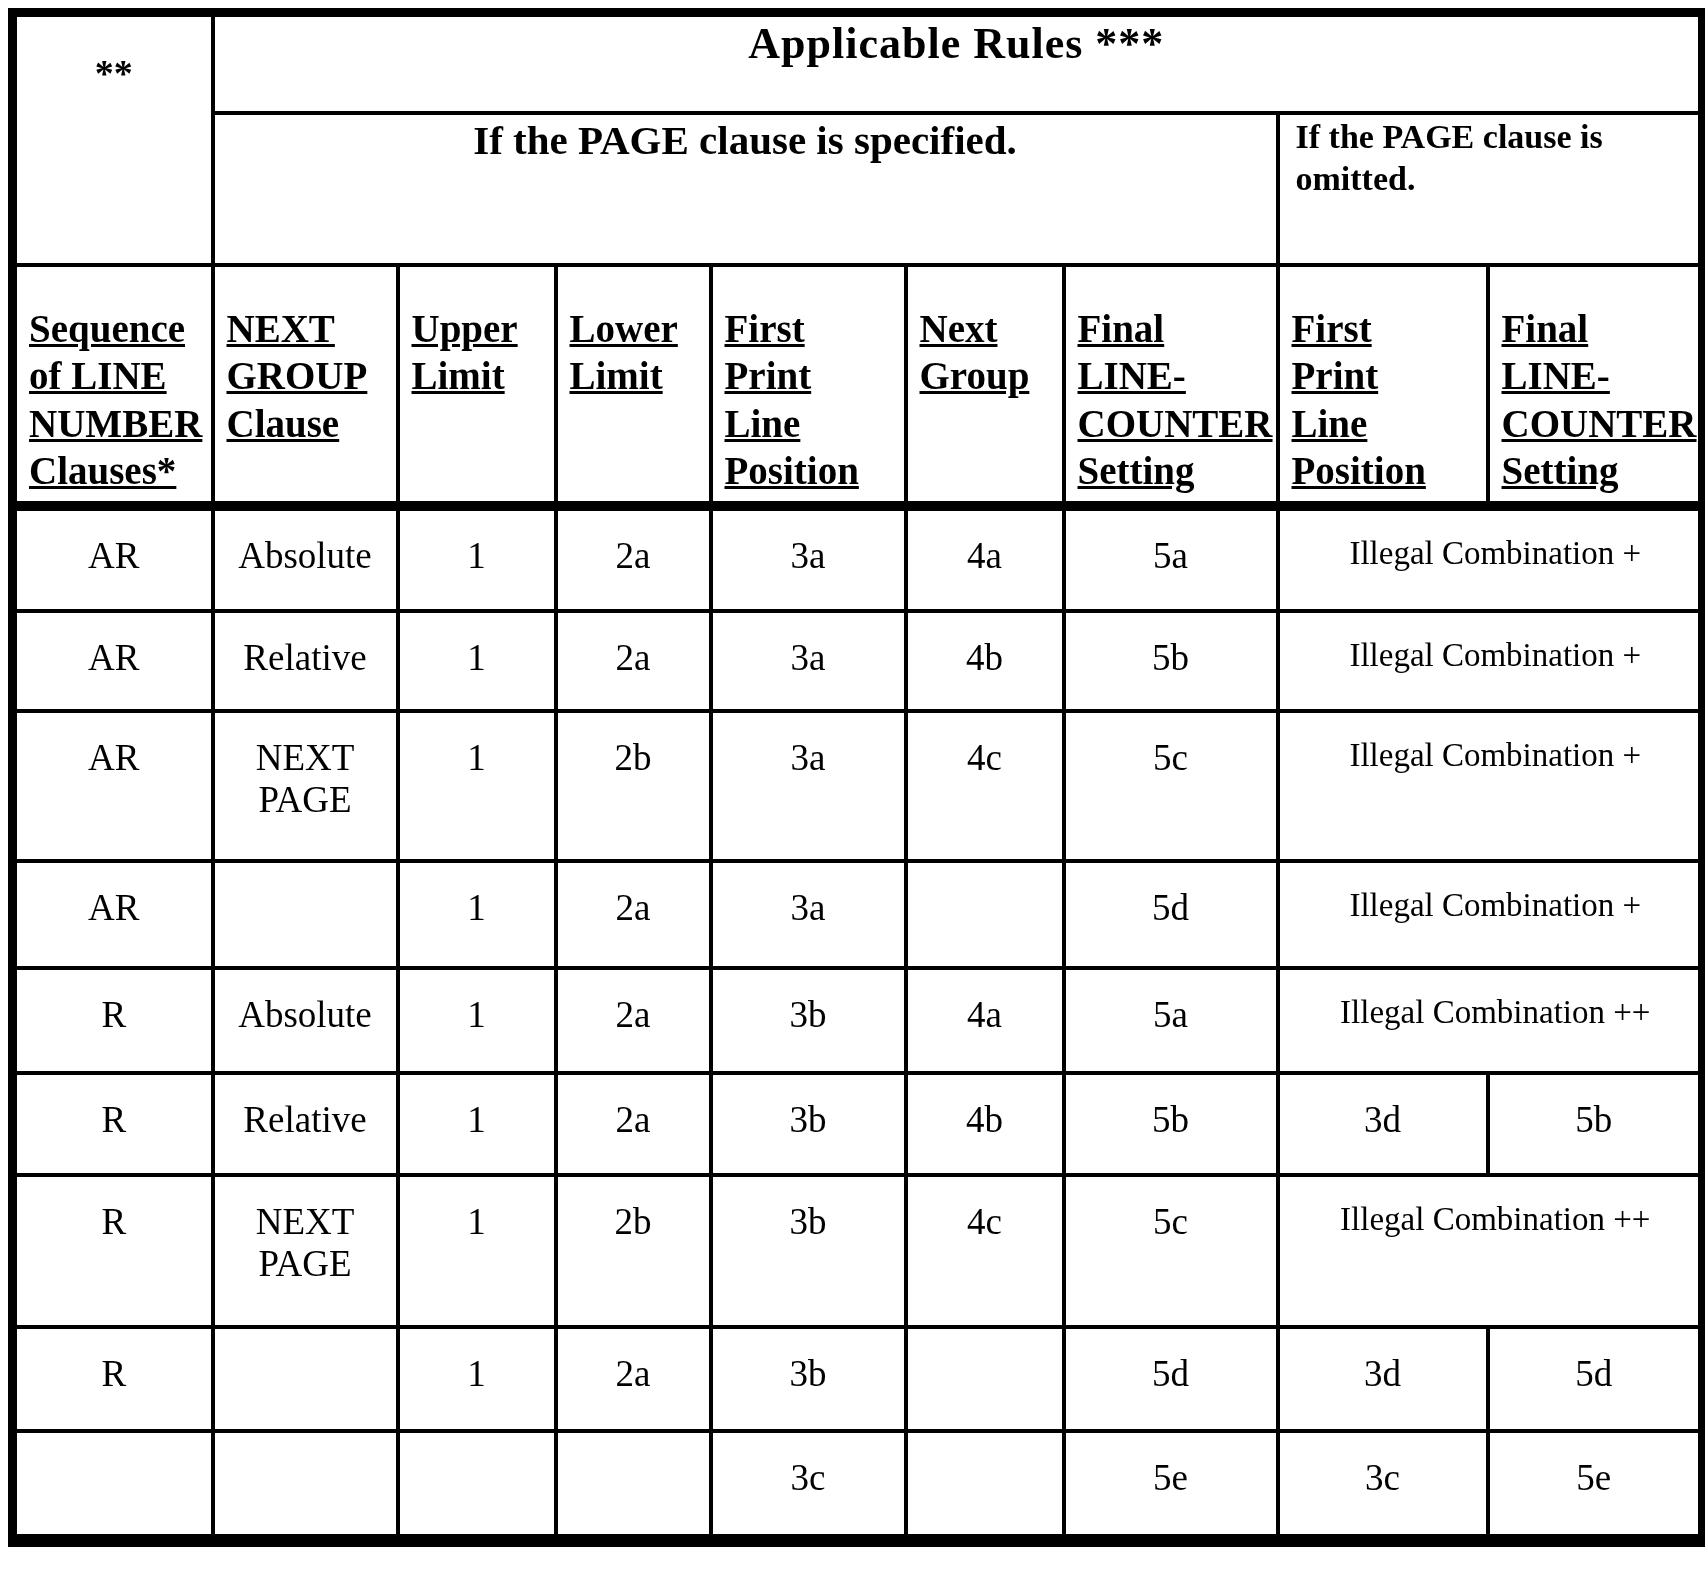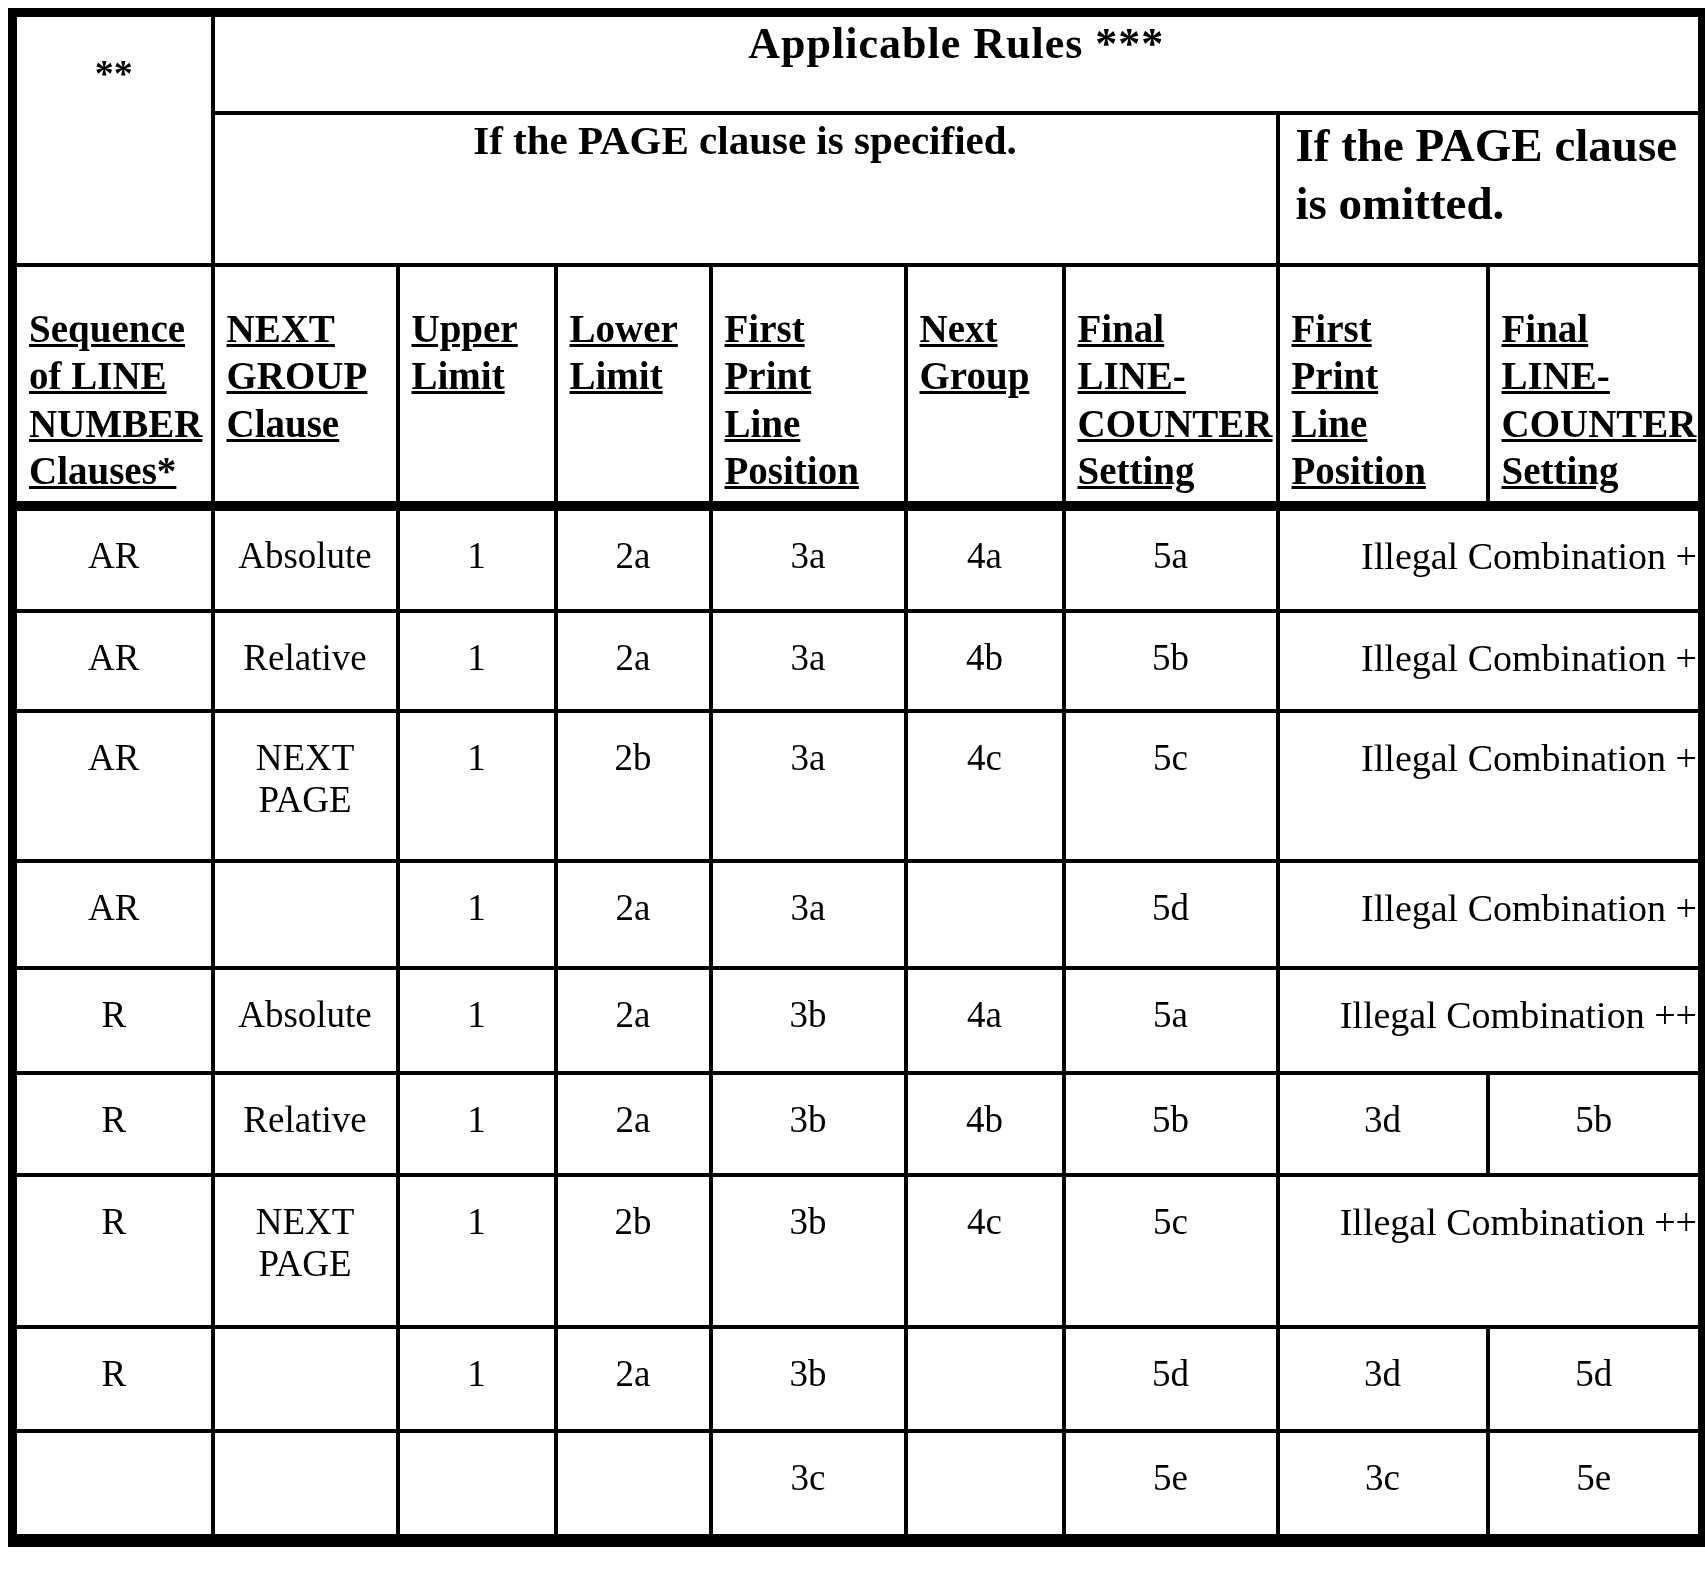--- a/index.html
+++ b/index.html
@@ -57,7 +57,7 @@
     text-align: left;
     vertical-align: middle;
     font-weight: bold;
-    font-size: 47px;
+    font-size: 34px;
     padding-left: 16px;
     padding-right: 8px;
     white-space: normal;

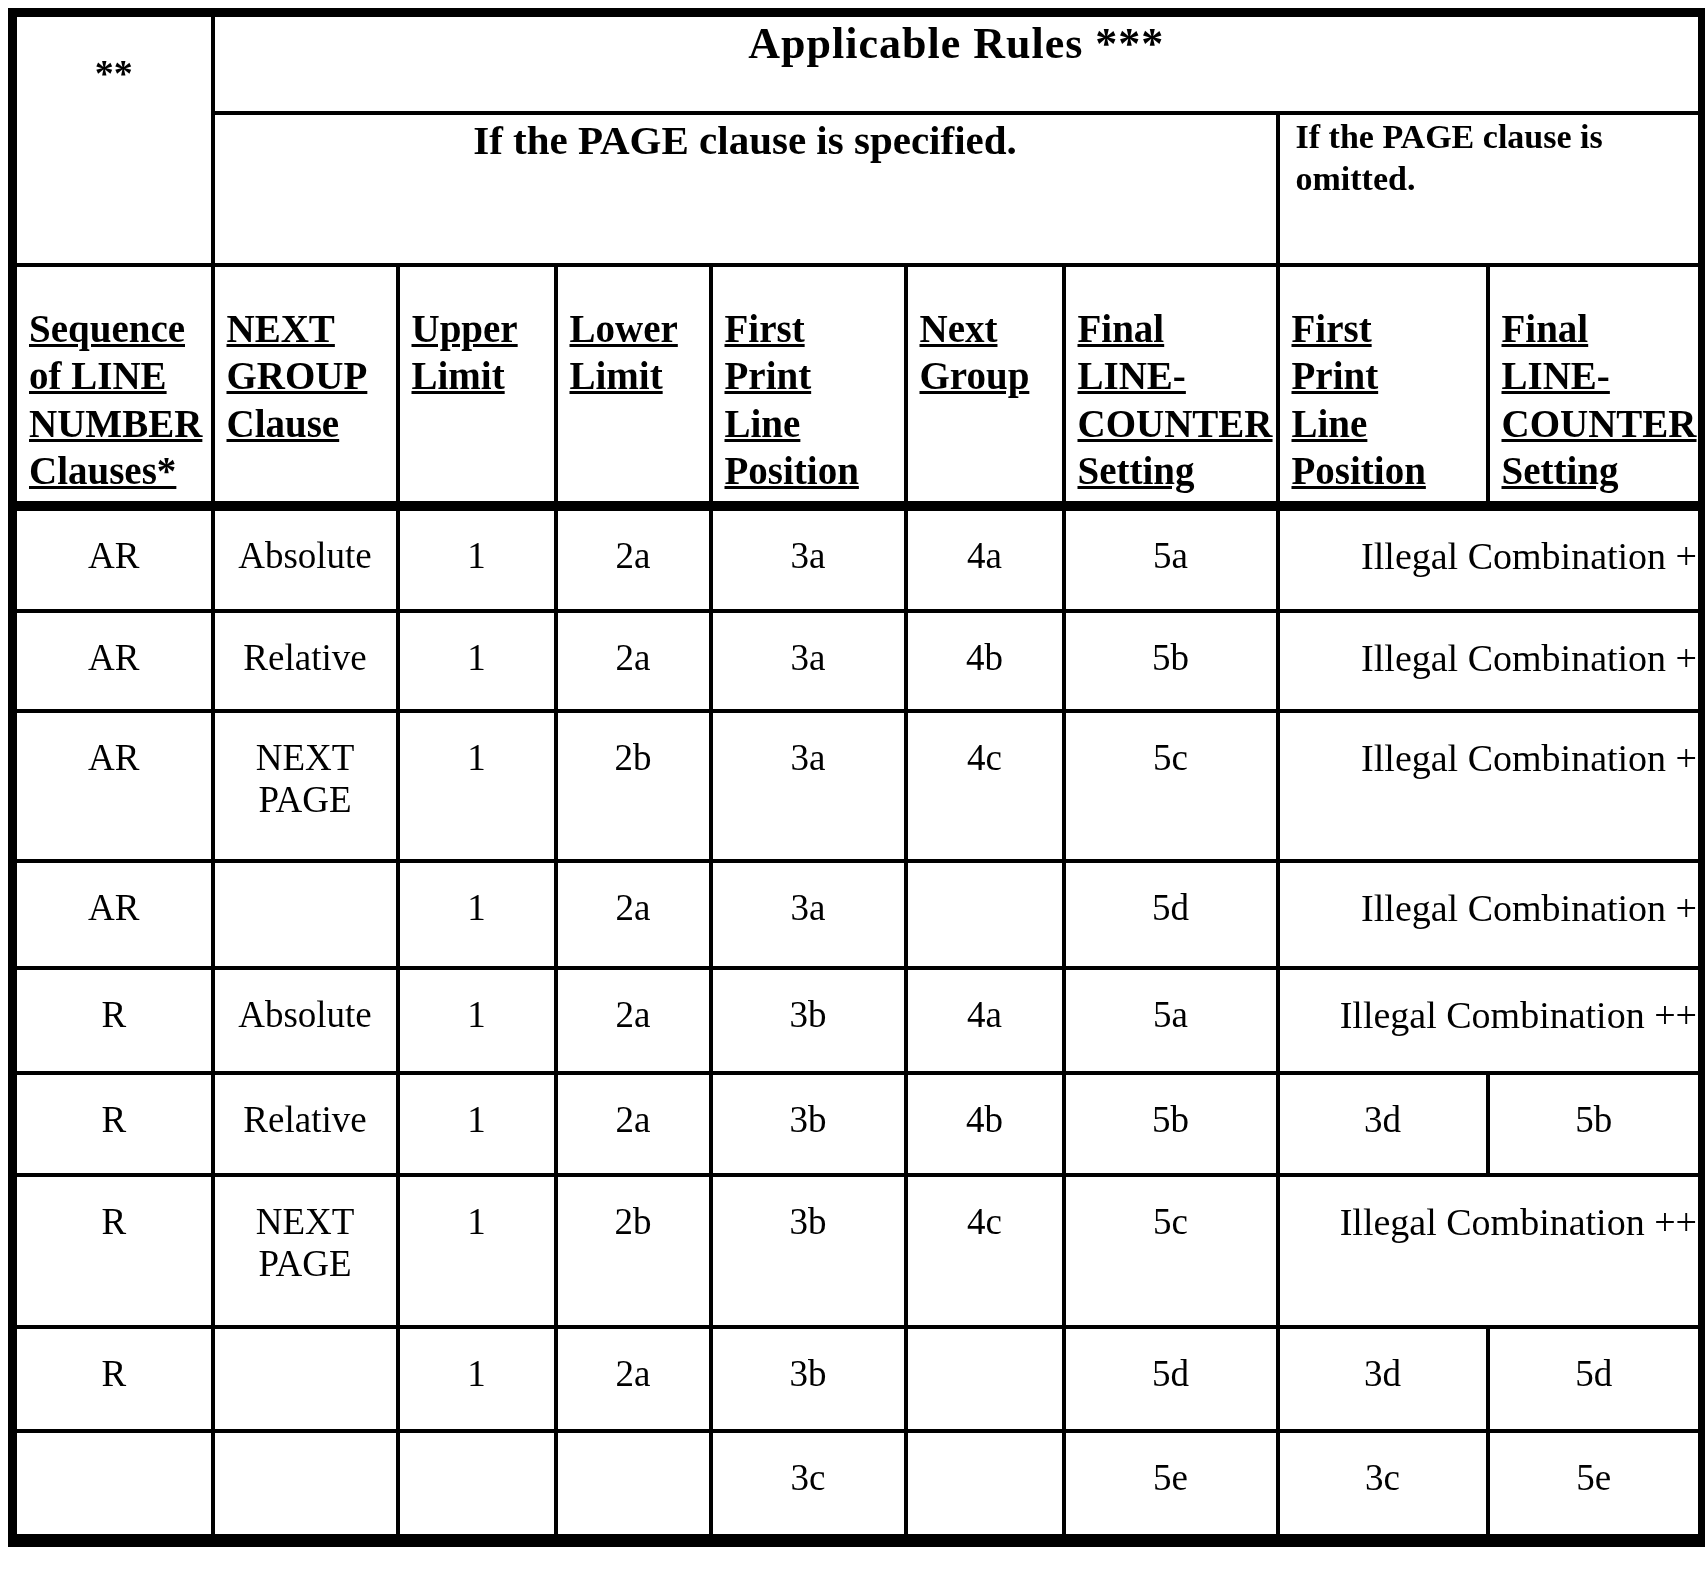--- a/index.html
+++ b/index.html
@@ -82,9 +82,9 @@
     line-height: 1.15;
   }
   tr.data td.illegal {
-    text-align: right;
+    text-align: center;
     padding-left: 14px;
-    font-size: 38px;
+    font-size: 33px;
   }
 </style>
 </head>

